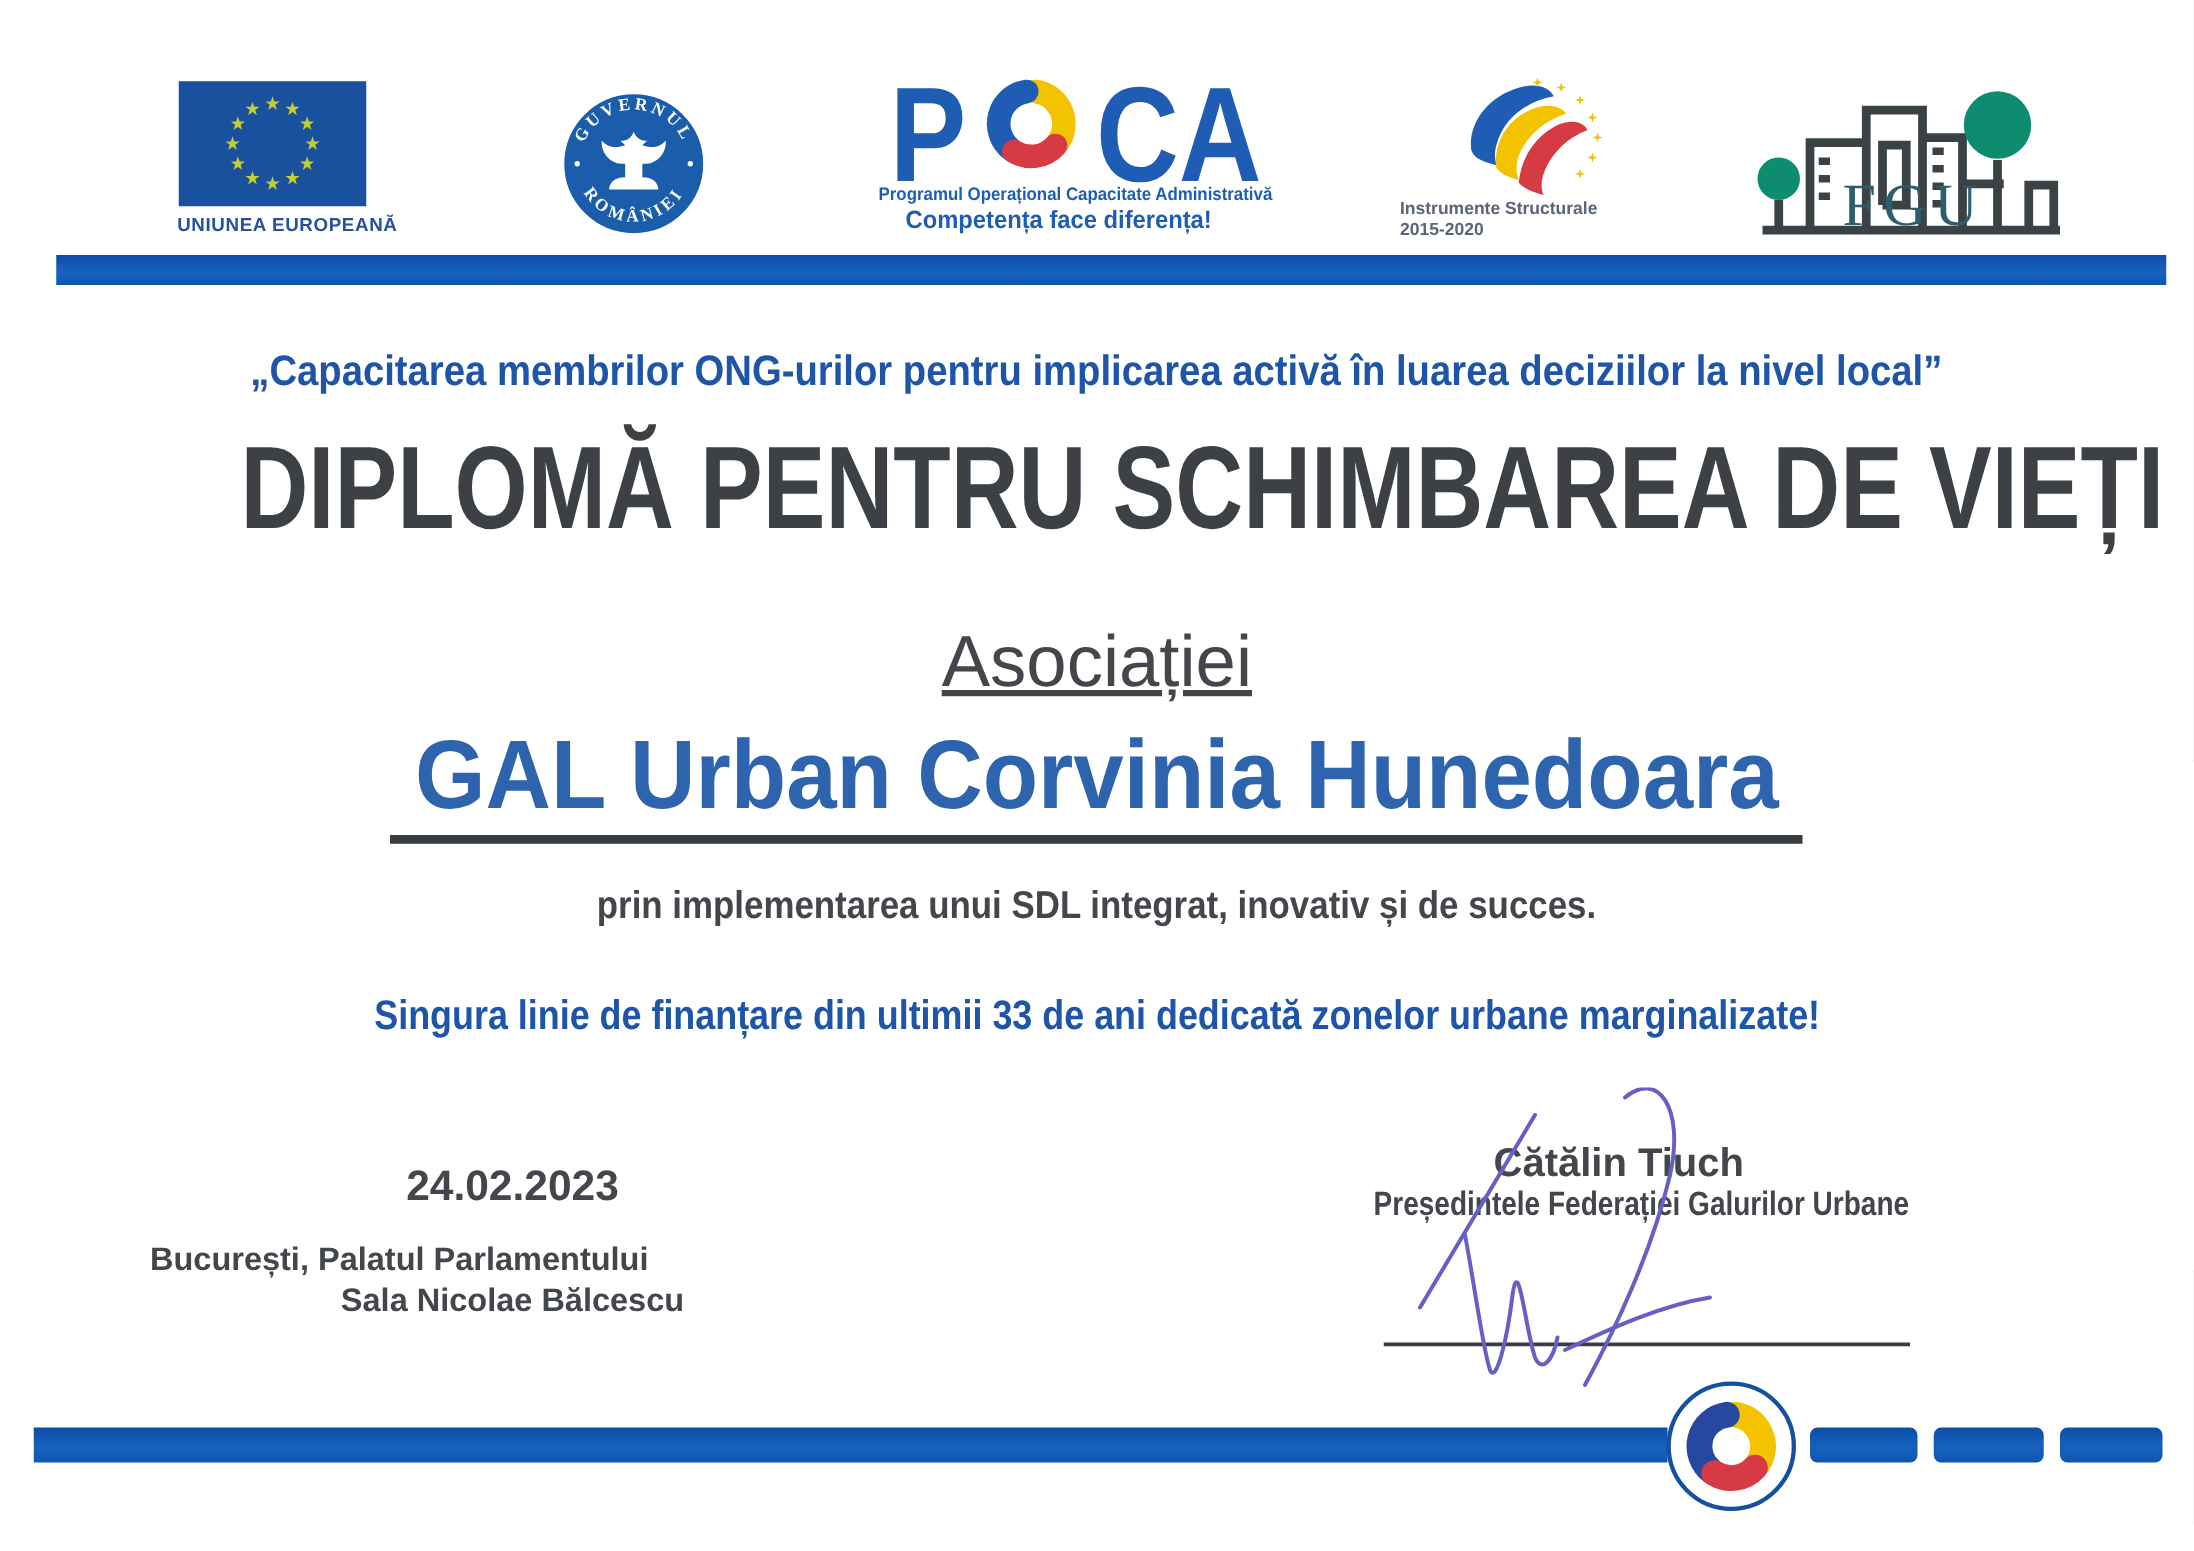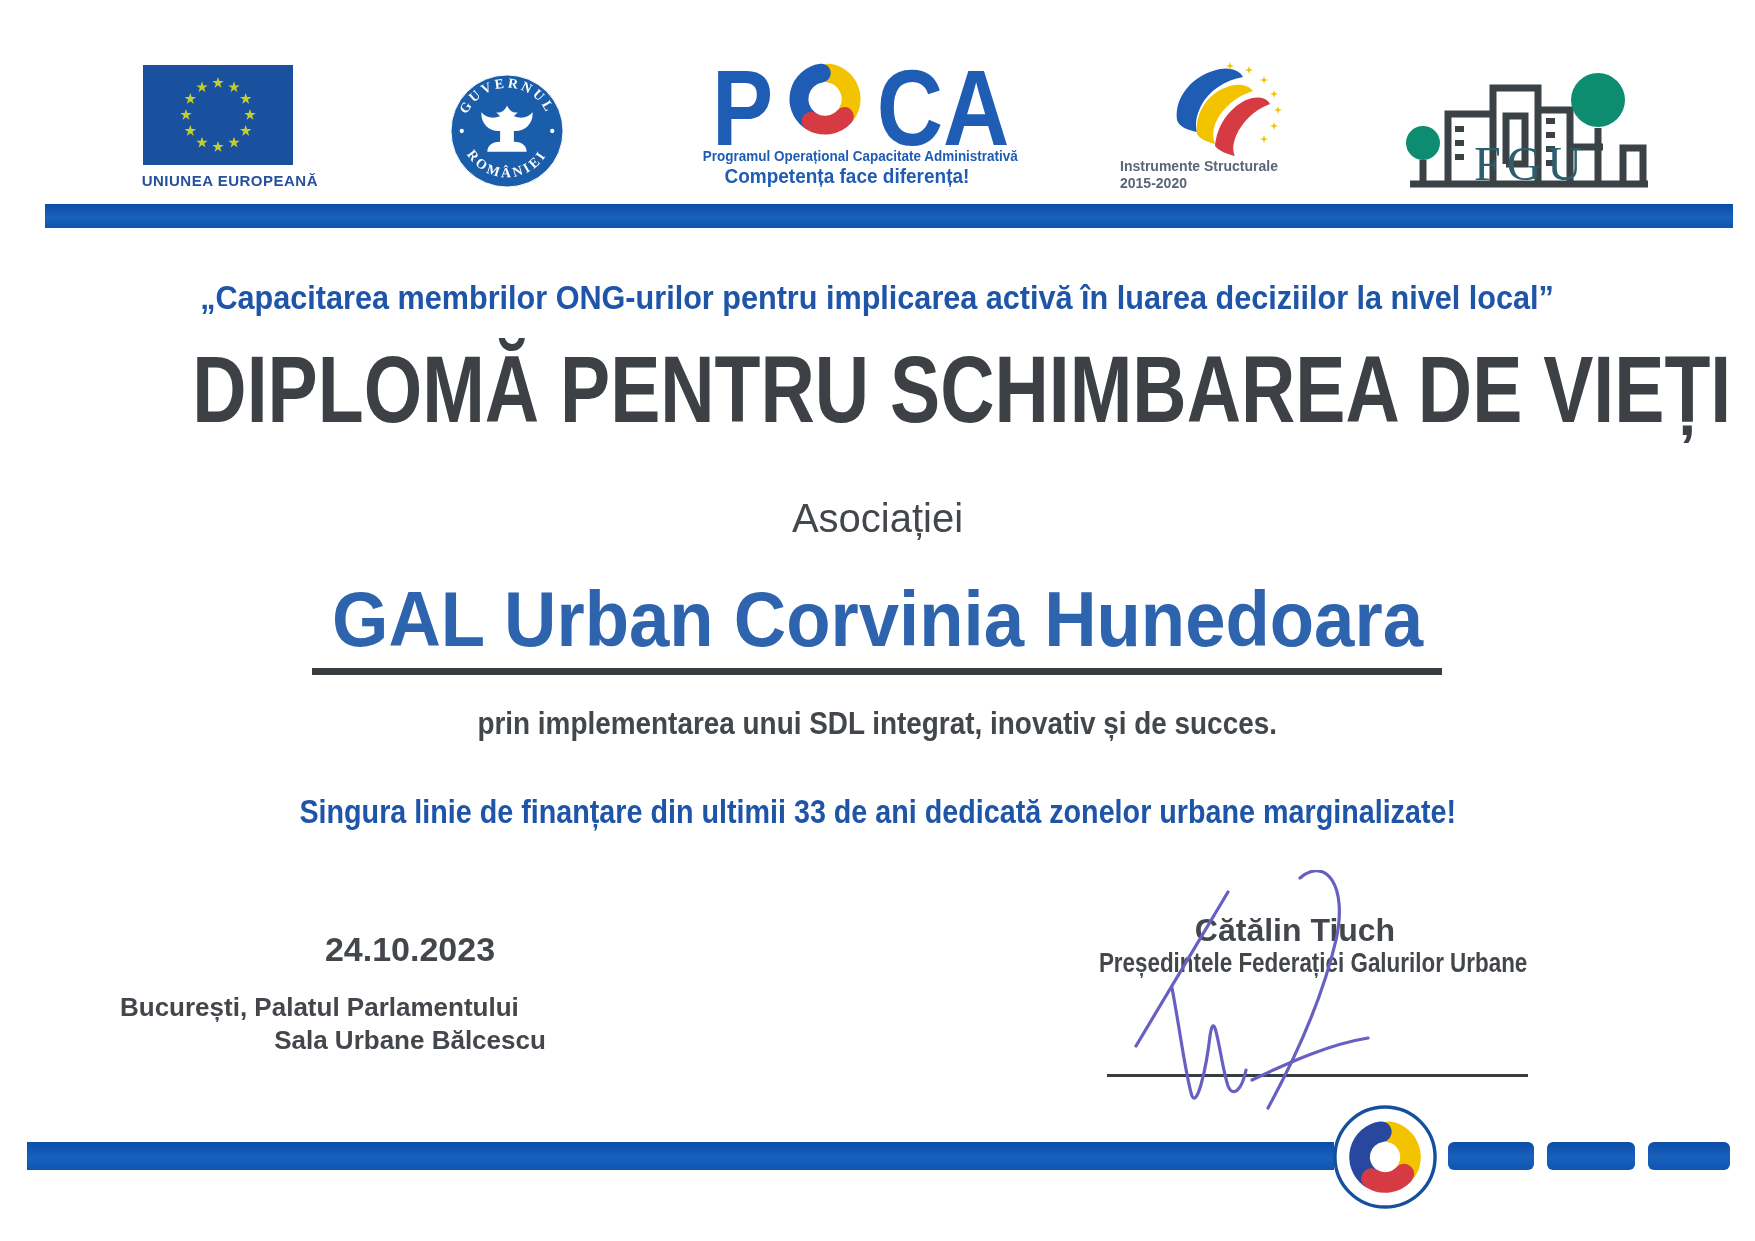--- a/index.html
+++ b/index.html
@@ -17,7 +17,7 @@
   .bar{background:linear-gradient(180deg,#0d4da6 0%,#1761bd 55%,#0f55b2 100%);}
   .quote{font-size:34px;font-weight:bold;color:var(--quote-blue);}
   .title{font-size:94px;font-weight:bold;color:var(--title-gray);letter-spacing:0px;}
-  .asoc{font-size:40px;color:var(--text-gray);}
+  .asoc{font-size:58px;color:var(--text-gray);text-decoration:underline;}
   .gal{font-size:78px;font-weight:bold;color:var(--gal-blue);}
   .prin{font-size:31px;font-weight:bold;color:var(--text-gray);}
   .singura{font-size:33px;font-weight:bold;color:var(--quote-blue);}

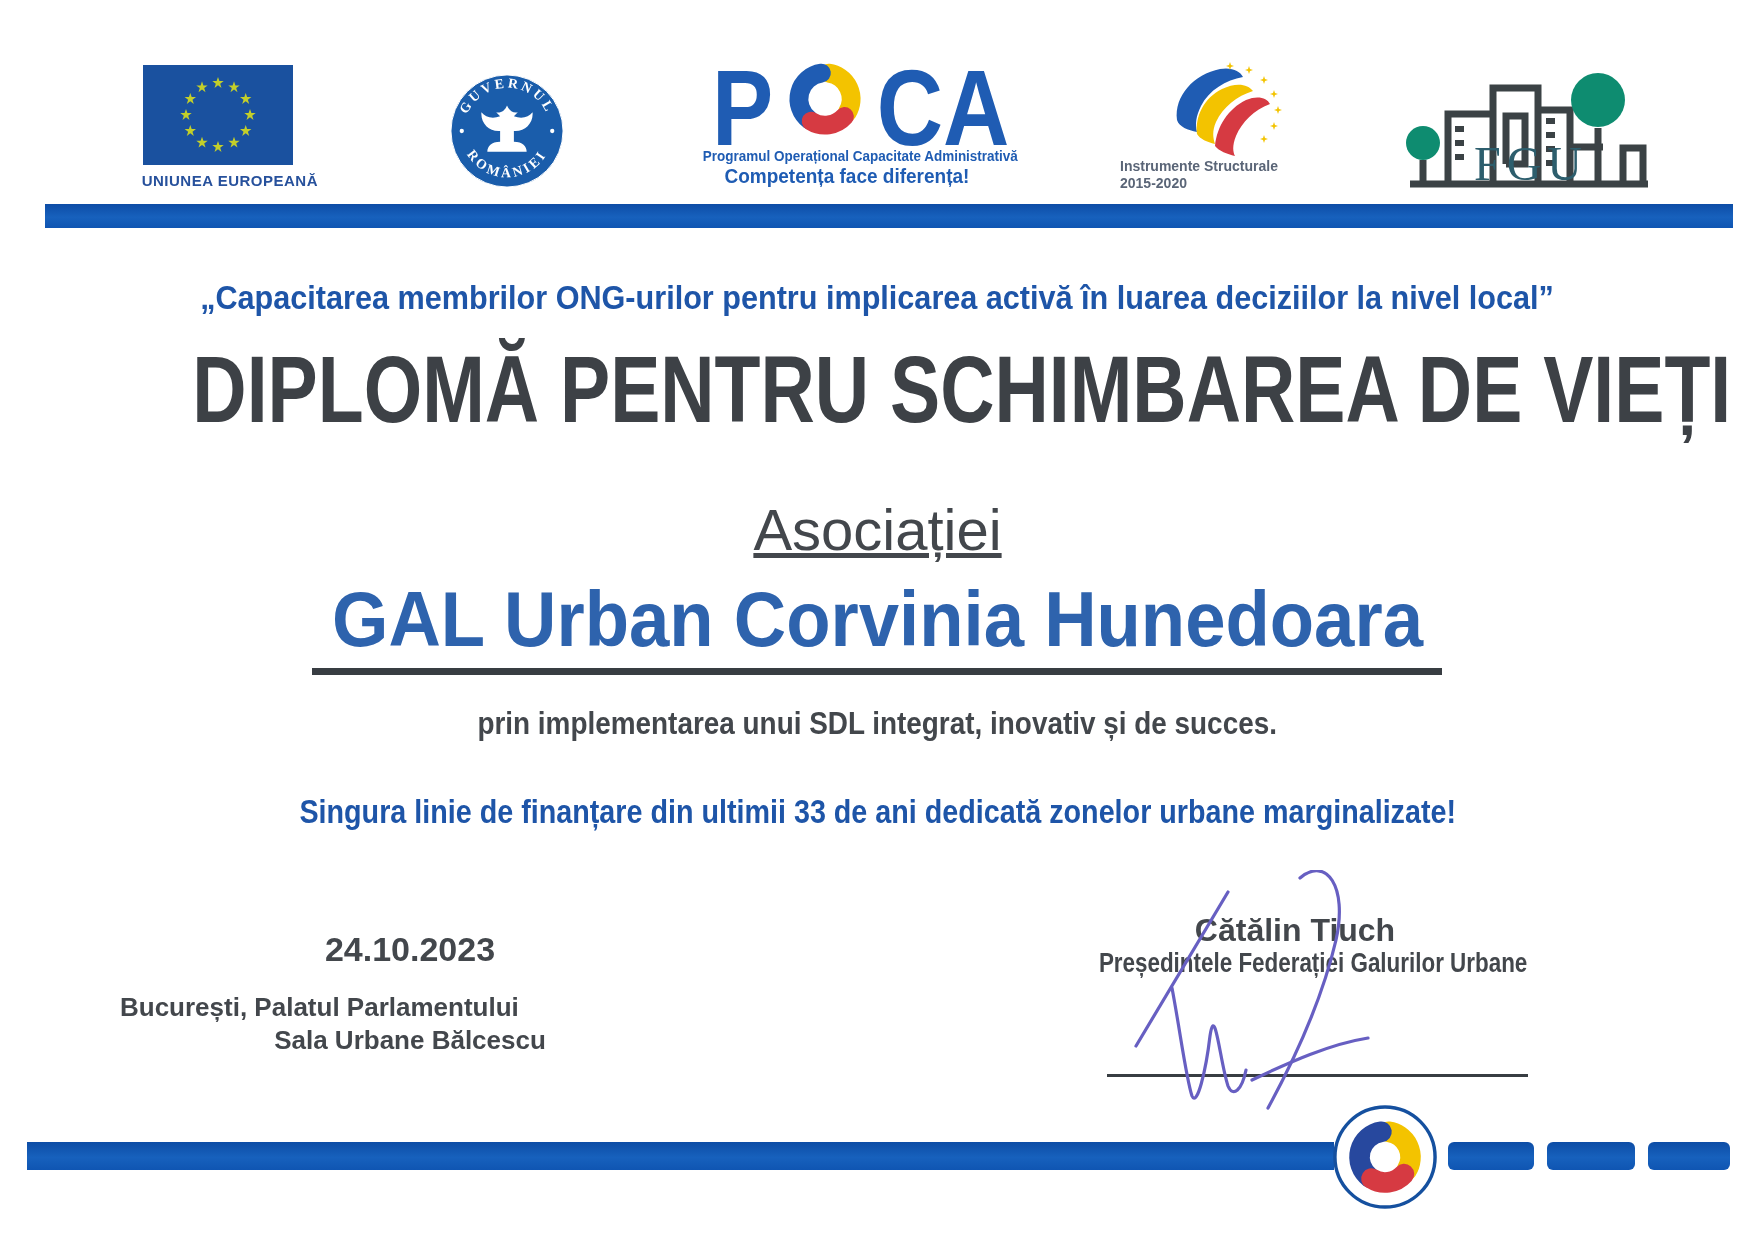--- a/index.html
+++ b/index.html
@@ -166,7 +166,7 @@
   </div>
 
   <div class="abs datebig" style="left:120px;top:930px;width:580px;text-align:center;">
-    <span>24.10.2023</span>
+    <span>24.02.2023</span>
   </div>
   <div class="abs loc" style="left:120px;top:992px;width:580px;text-align:left;">
     <span>București, Palatul Parlamentului</span>

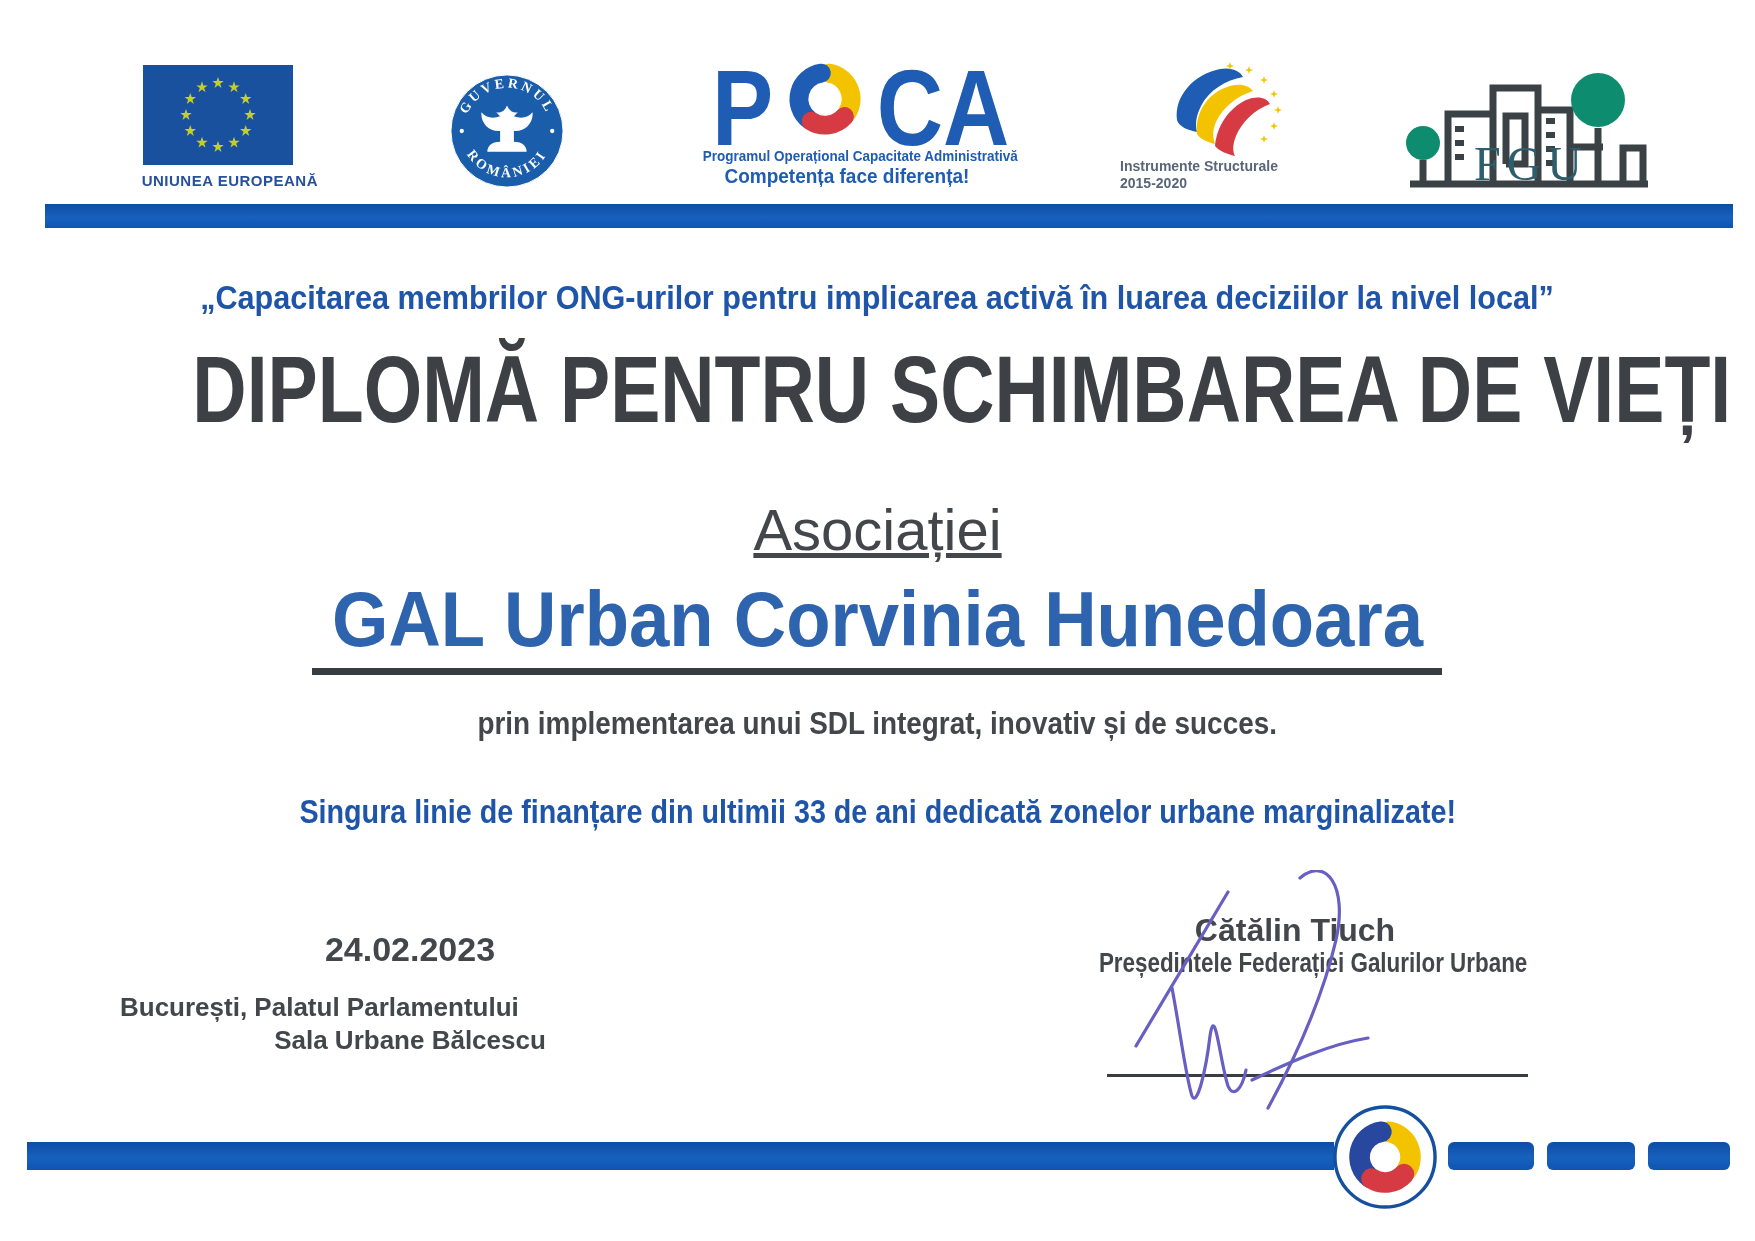--- a/index.html
+++ b/index.html
@@ -172,7 +172,7 @@
     <span>București, Palatul Parlamentului</span>
   </div>
   <div class="abs loc" style="left:120px;top:1025px;width:580px;text-align:center;">
-    <span>Sala Urbane Bălcescu</span>
+    <span>Sala Nicolae Bălcescu</span>
   </div>
 
   <div class="abs signname" style="left:1055px;top:912px;width:480px;text-align:center;">

